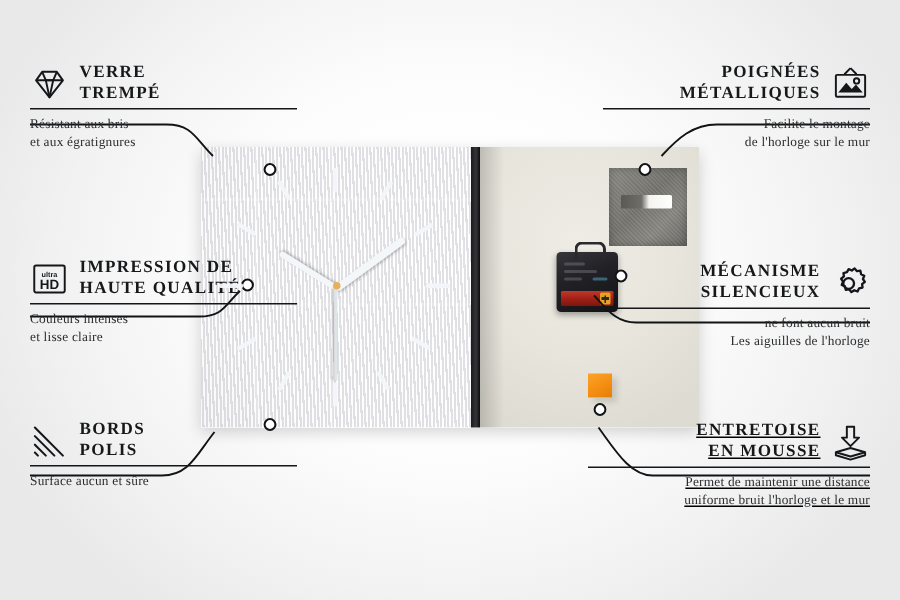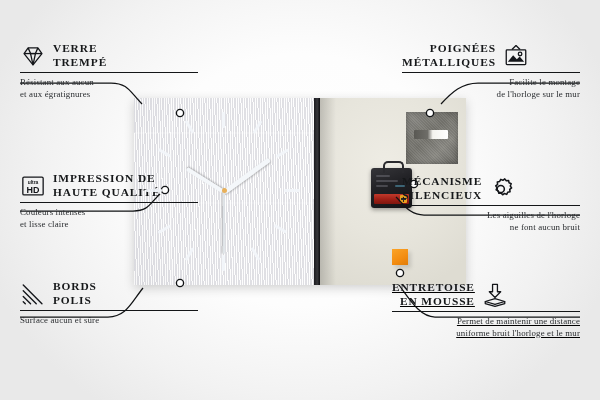--- a/index.html
+++ b/index.html
@@ -85,7 +85,7 @@
   .callout{position:absolute;width:178px;}
   .callout.right{text-align:right;}
   .head{display:flex;align-items:center;gap:7px;}
-  .callout.right .head{justify-content:flex-start;}
+  .callout.right .head{justify-content:flex-end;}
   .title{
     font-family:"Liberation Serif", serif;
     font-weight:bold;font-size:11.4px;letter-spacing:.9px;color:#16181a;

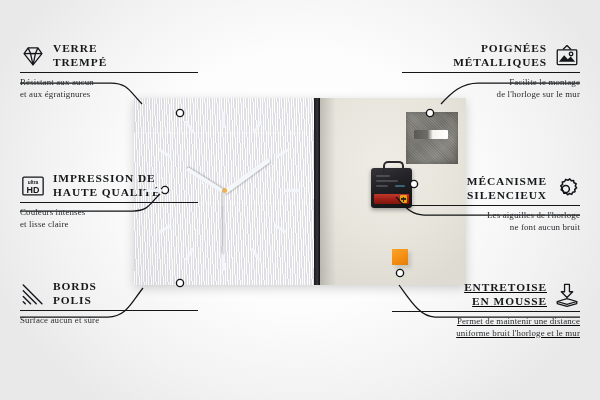--- a/index.html
+++ b/index.html
@@ -186,7 +186,7 @@
       </div>
     </div>
     <div class="rule"></div>
-    <div class="sub">Résistant aux aucun</div>
+    <div class="sub">Résistant aux bris</div>
     <div class="sub">et aux égratignures</div>
   </div>
 

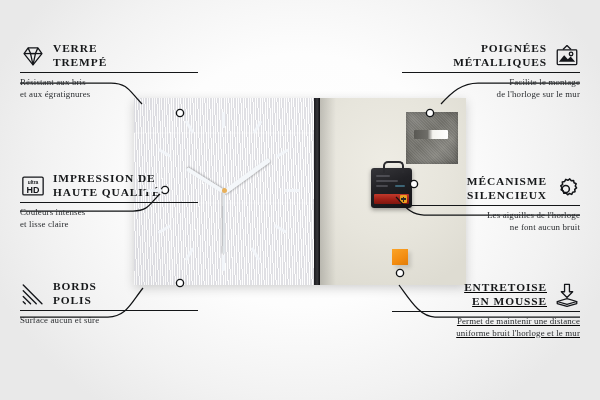--- a/index.html
+++ b/index.html
@@ -262,8 +262,8 @@
       </span>
     </div>
     <div class="rule"></div>
+    <div class="sub">ne font aucun bruit</div>
     <div class="sub">Les aiguilles de l'horloge</div>
-    <div class="sub">ne font aucun bruit</div>
   </div>
 
   <div class="callout right" style="left:392px;top:281px;width:188px;text-decoration:underline;">

